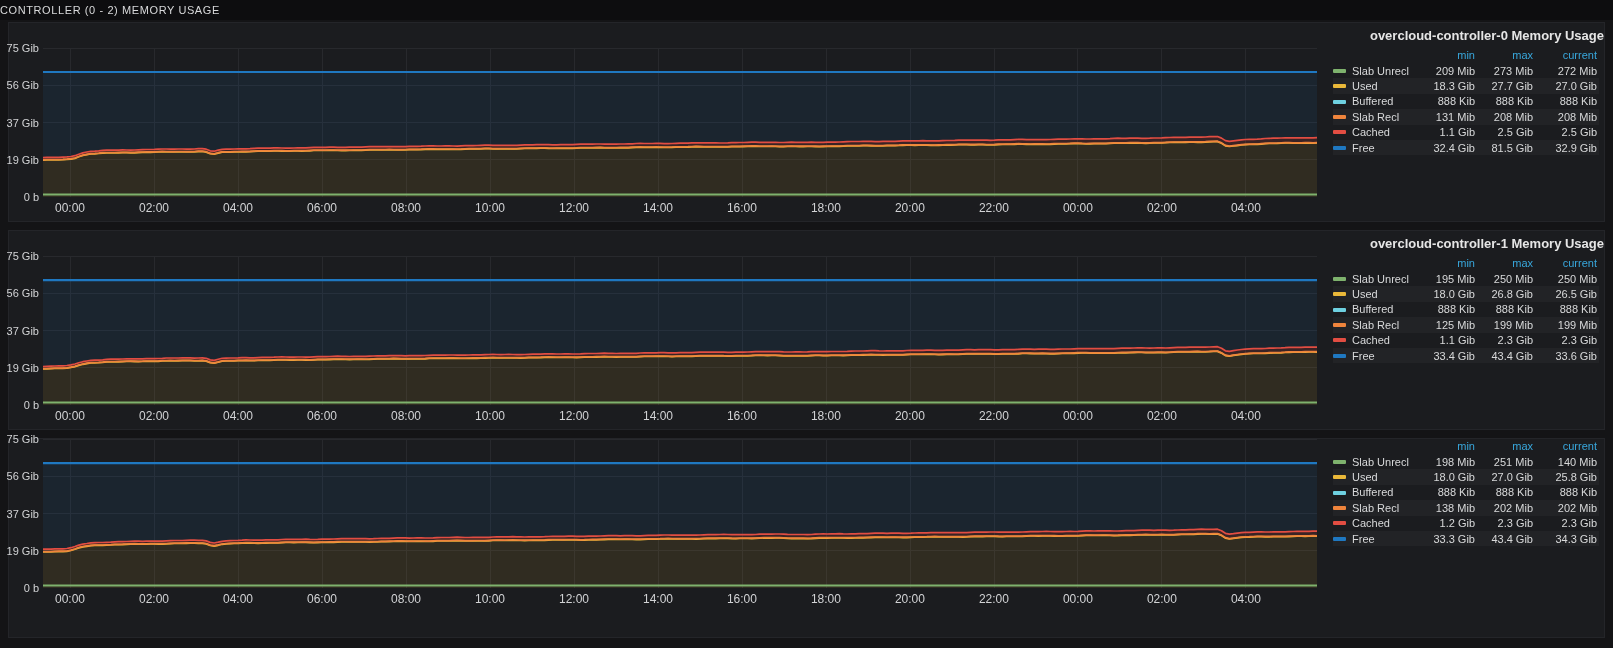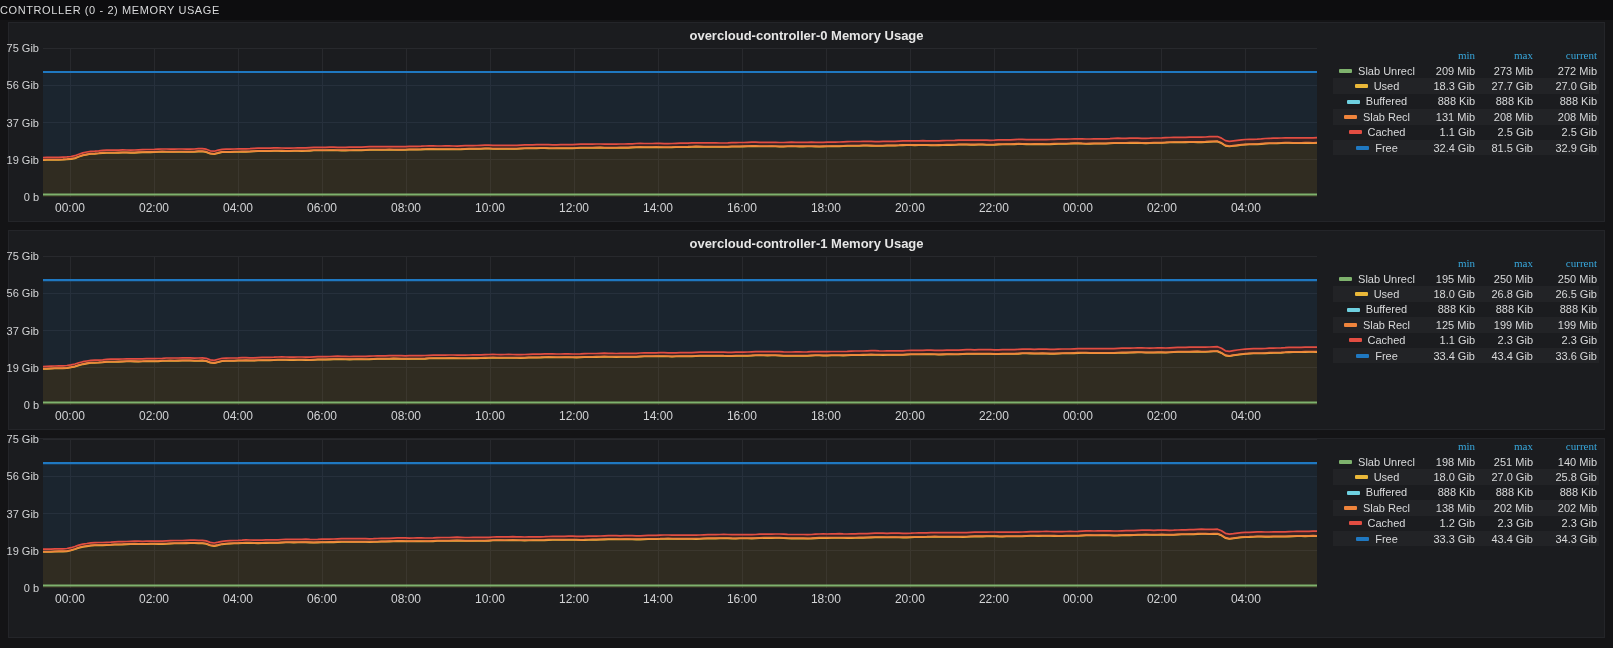--- a/index.html
+++ b/index.html
@@ -22,7 +22,7 @@
     border:1px solid #242529;
   }
   .panel-title {
-    margin:0; height:25px; line-height:25px; text-align:center;
+    margin:0; height:25px; line-height:25px; text-align:right;
     color:#e6e6e6; font-size:13px; font-weight:bold; cursor:pointer;
   }
   .panel-body { position:relative; height:172px; }

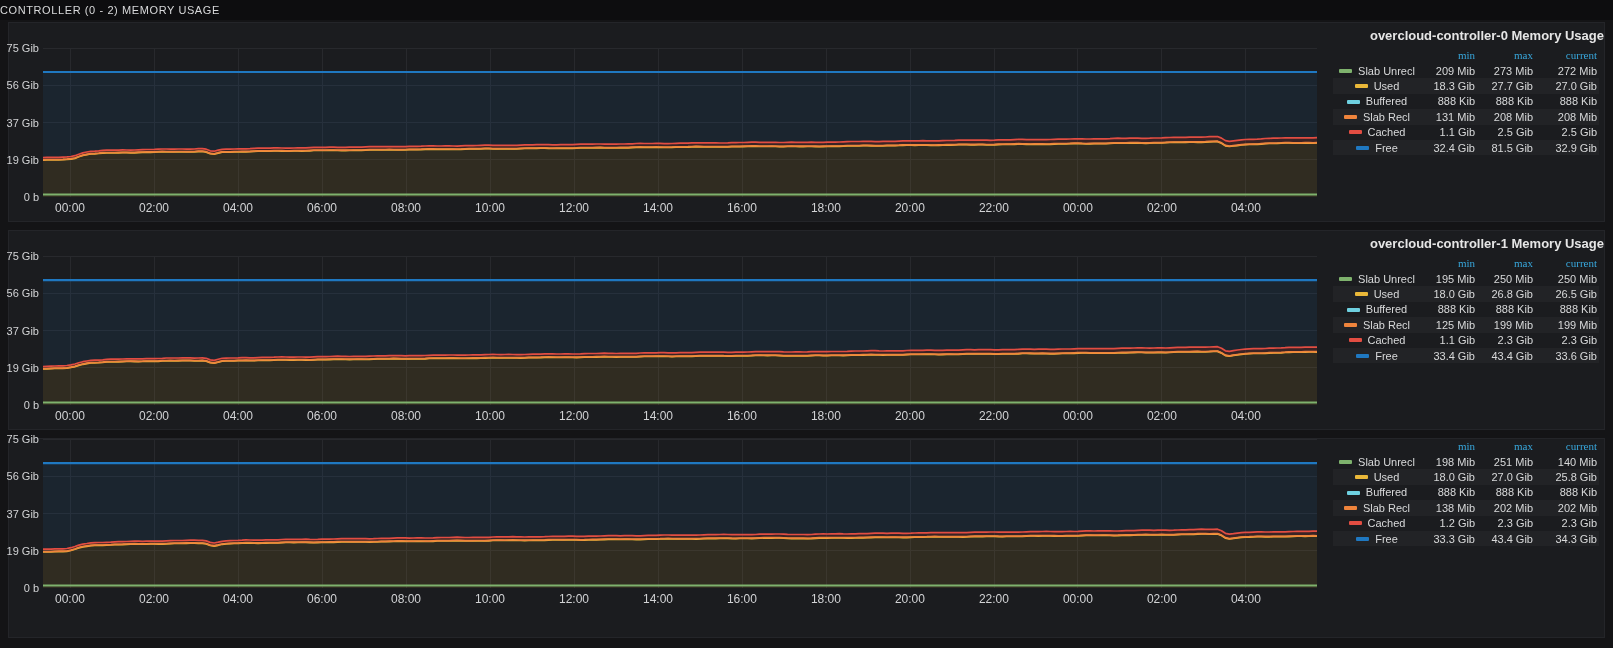--- a/index.html
+++ b/index.html
@@ -47,7 +47,7 @@
     align-items:center; height:15.4px;
   }
   .legend-header { height:17px; color:#38a7dc; }
-  .legend-header .lval { cursor:pointer;font-family:Liberation Serif, serif; }
+  .legend-header .lval { cursor:pointer; }
   .legend-row { cursor:pointer; }
   .legend-row.striped { background:rgba(255,255,255,.032); }
   .lname { white-space:nowrap; overflow:hidden;text-align:center; }

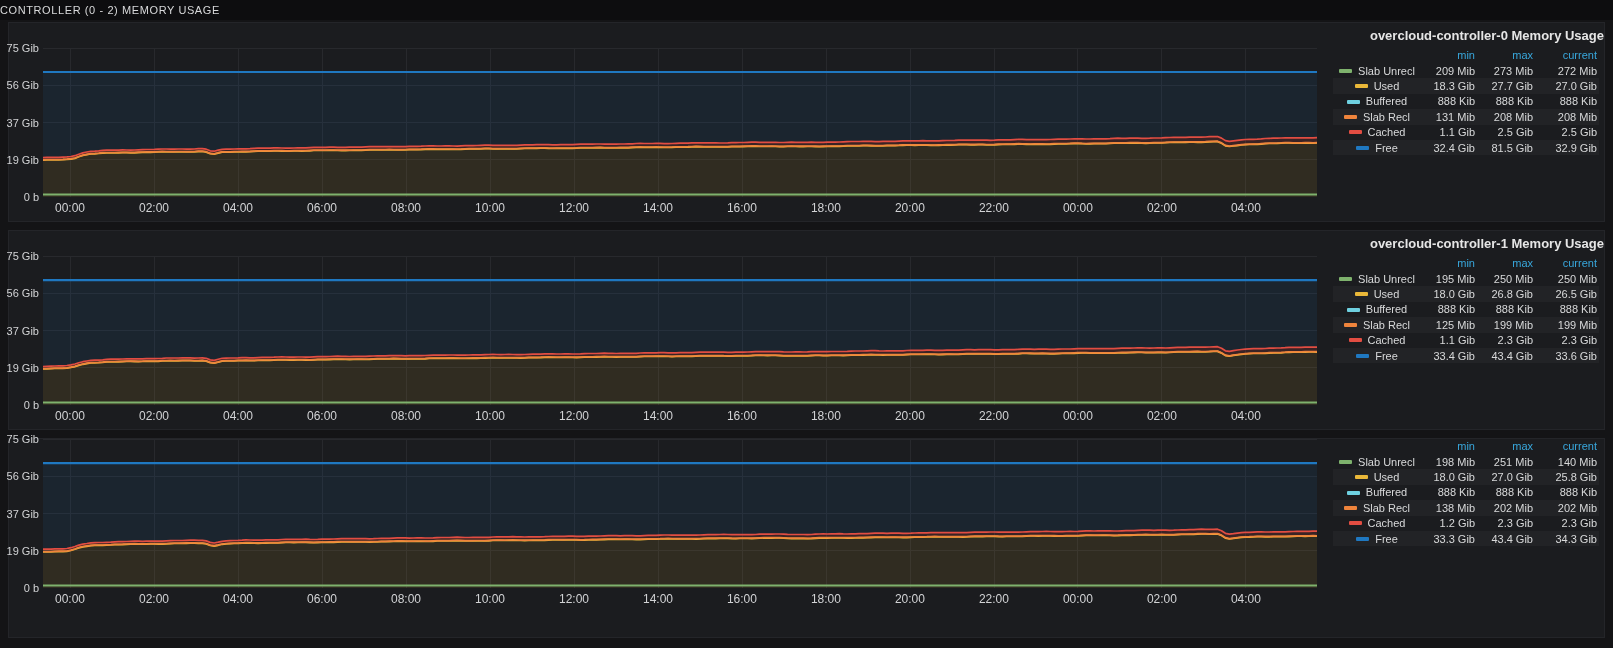--- a/index.html
+++ b/index.html
@@ -50,7 +50,7 @@
   .legend-header .lval { cursor:pointer; }
   .legend-row { cursor:pointer; }
   .legend-row.striped { background:rgba(255,255,255,.032); }
-  .lname { white-space:nowrap; overflow:hidden;text-align:center; }
+  .lname { white-space:nowrap; overflow:hidden; }
   .lval { text-align:right; white-space:nowrap; }
   .swatch {
     display:inline-block; width:13px; height:4px; border-radius:1px;

